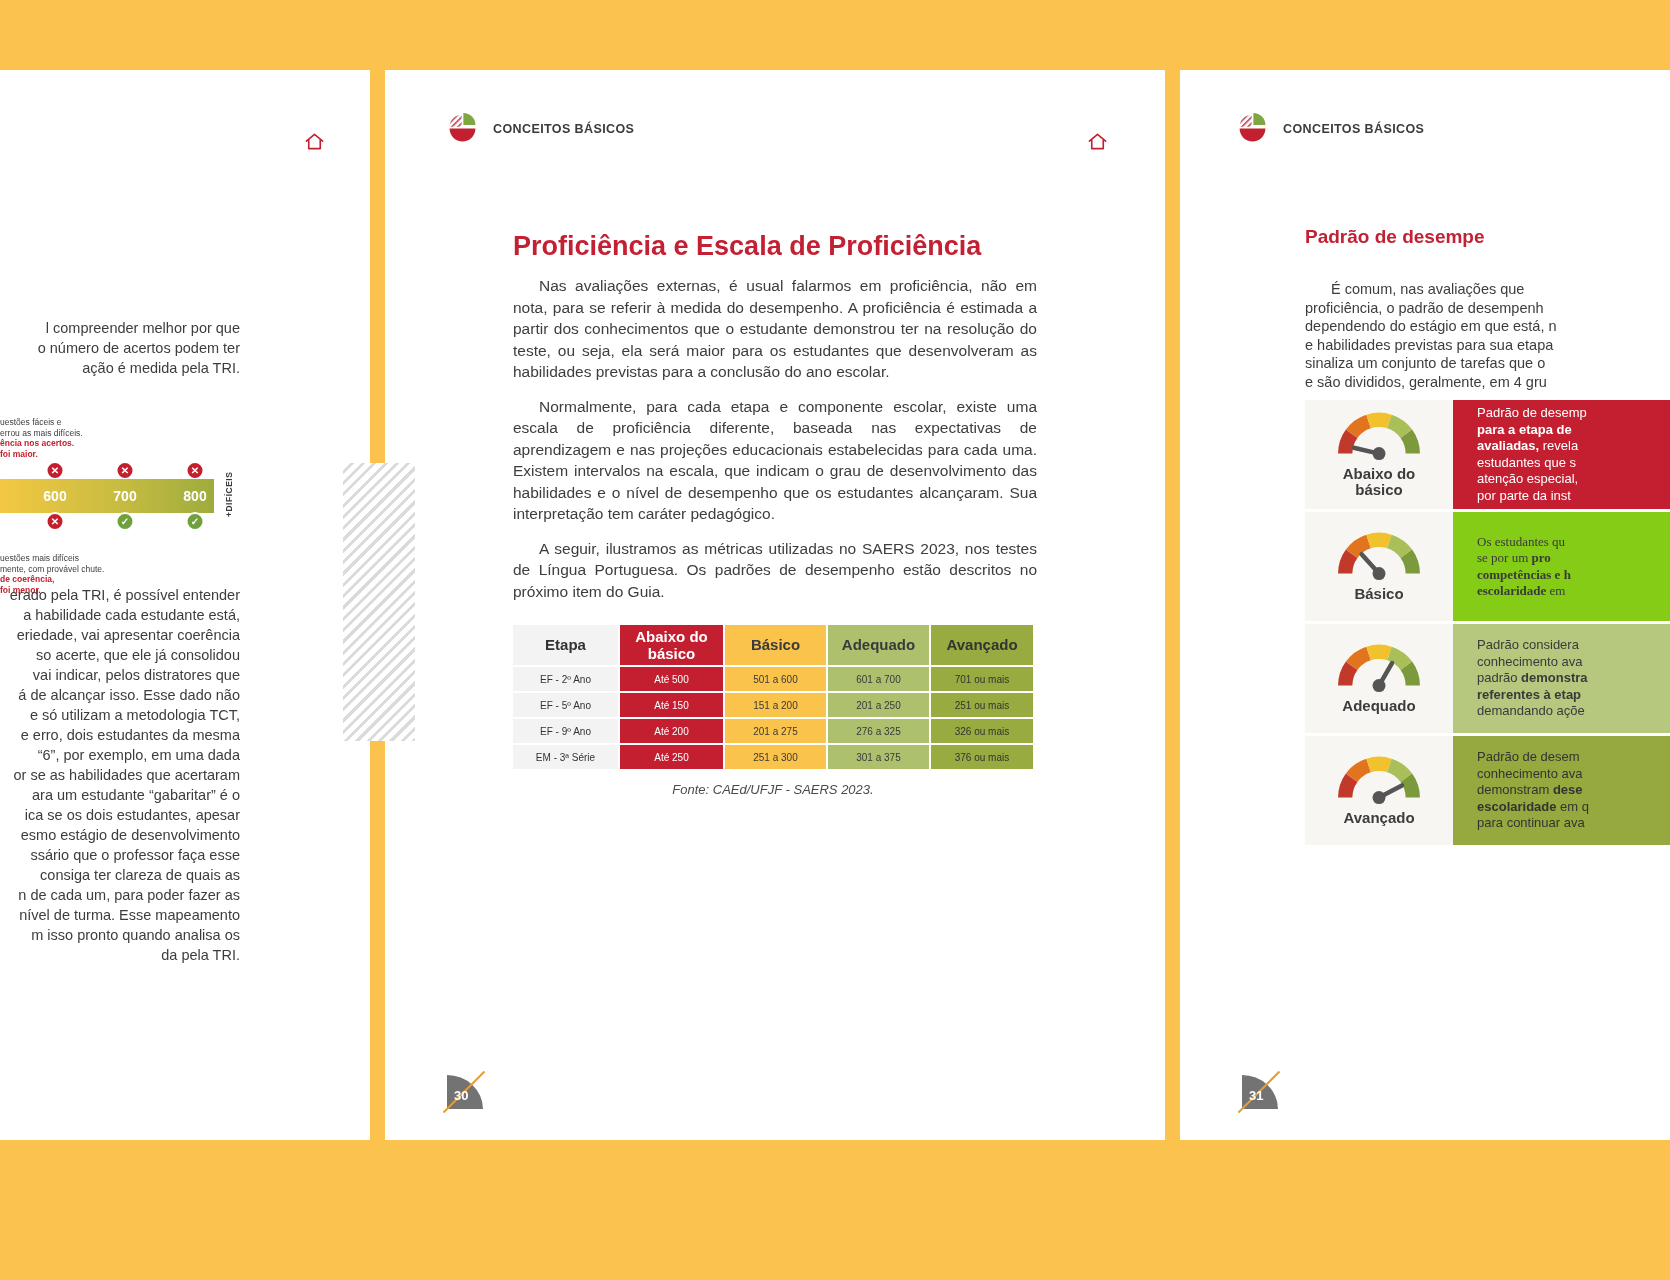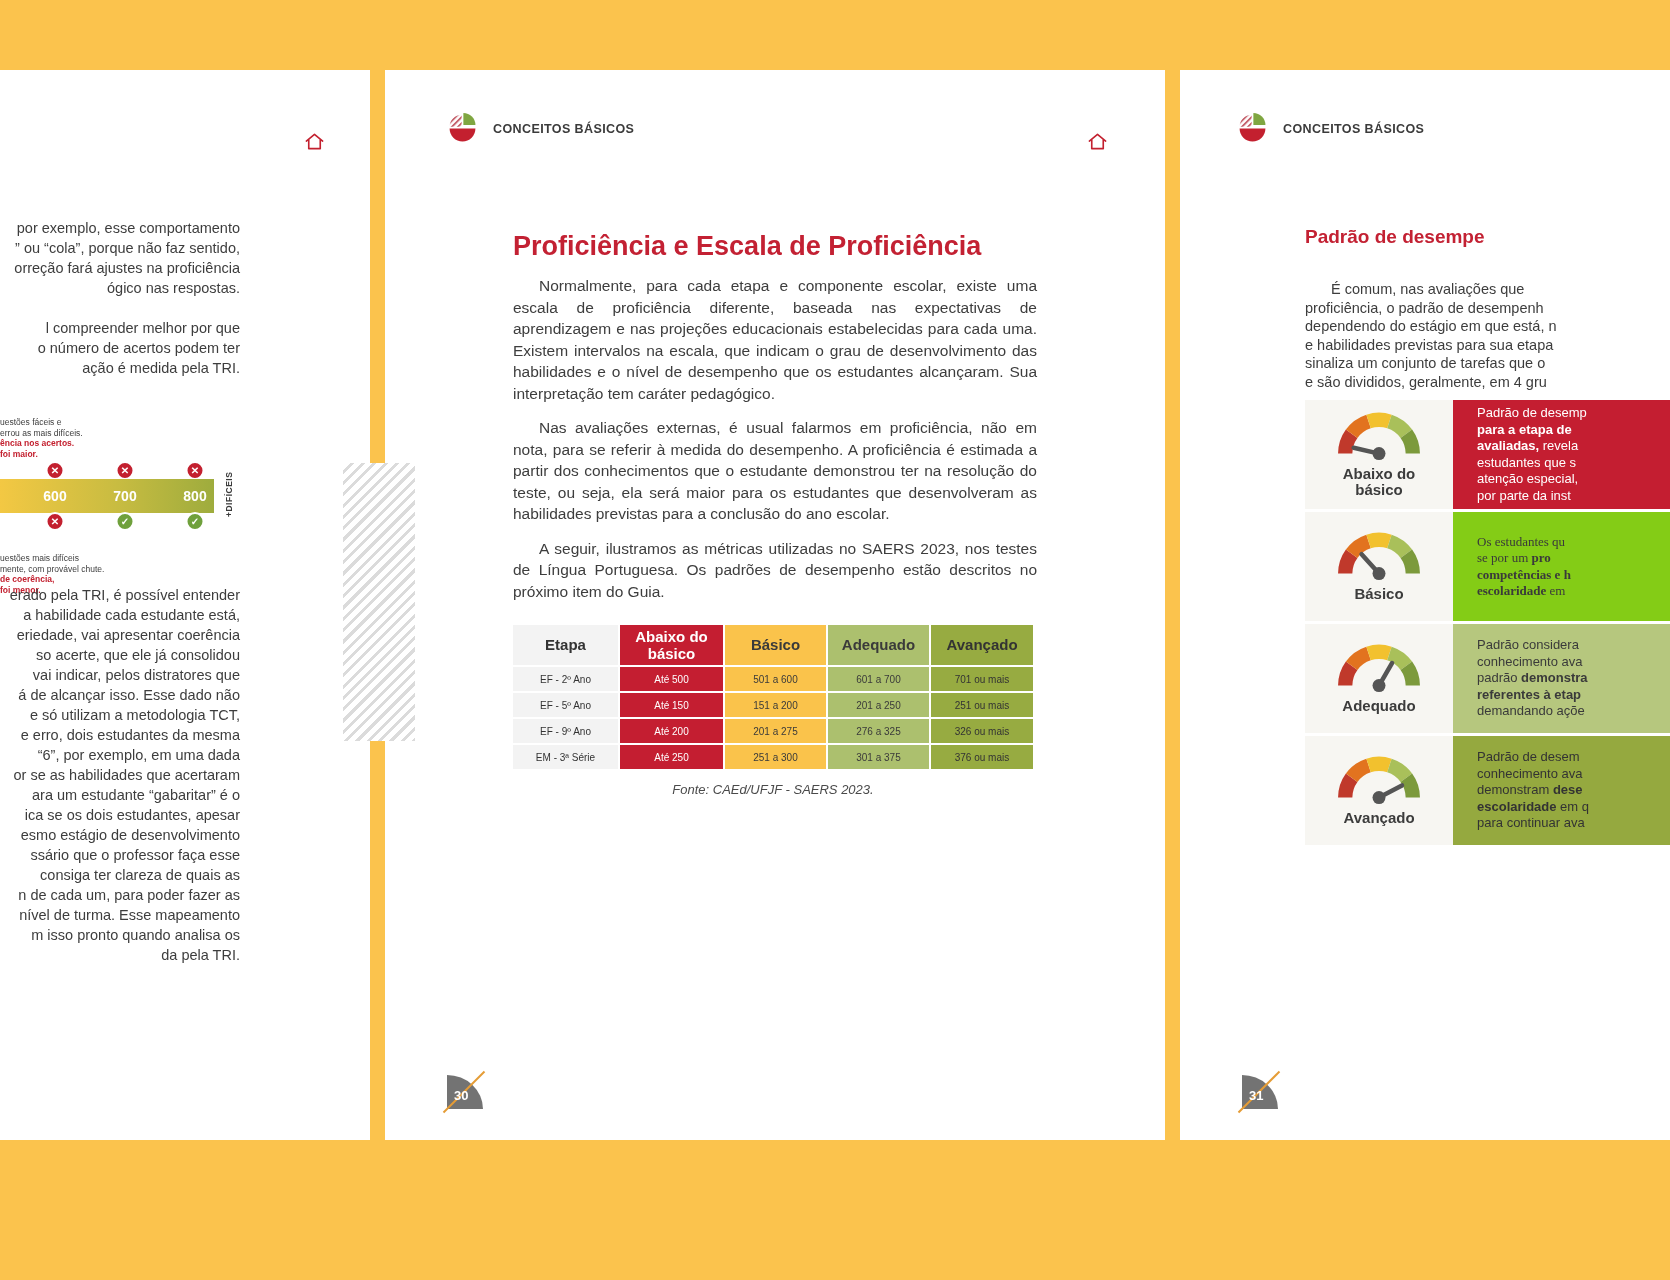--- a/index.html
+++ b/index.html
@@ -96,12 +96,6 @@
       </svg>
     </span>
 
-    <div class="lp-block lp-para1">
-        <div class="line">por exemplo, esse comportamento</div>
-        <div class="line">” ou “cola”, porque não faz sentido,</div>
-        <div class="line">orreção fará ajustes na proficiência</div>
-        <div class="line">ógico nas respostas.</div>
-      </div>
     <div class="lp-block lp-para2">
         <div class="line">l compreender melhor por que</div>
         <div class="line">o número de acertos podem ter</div>

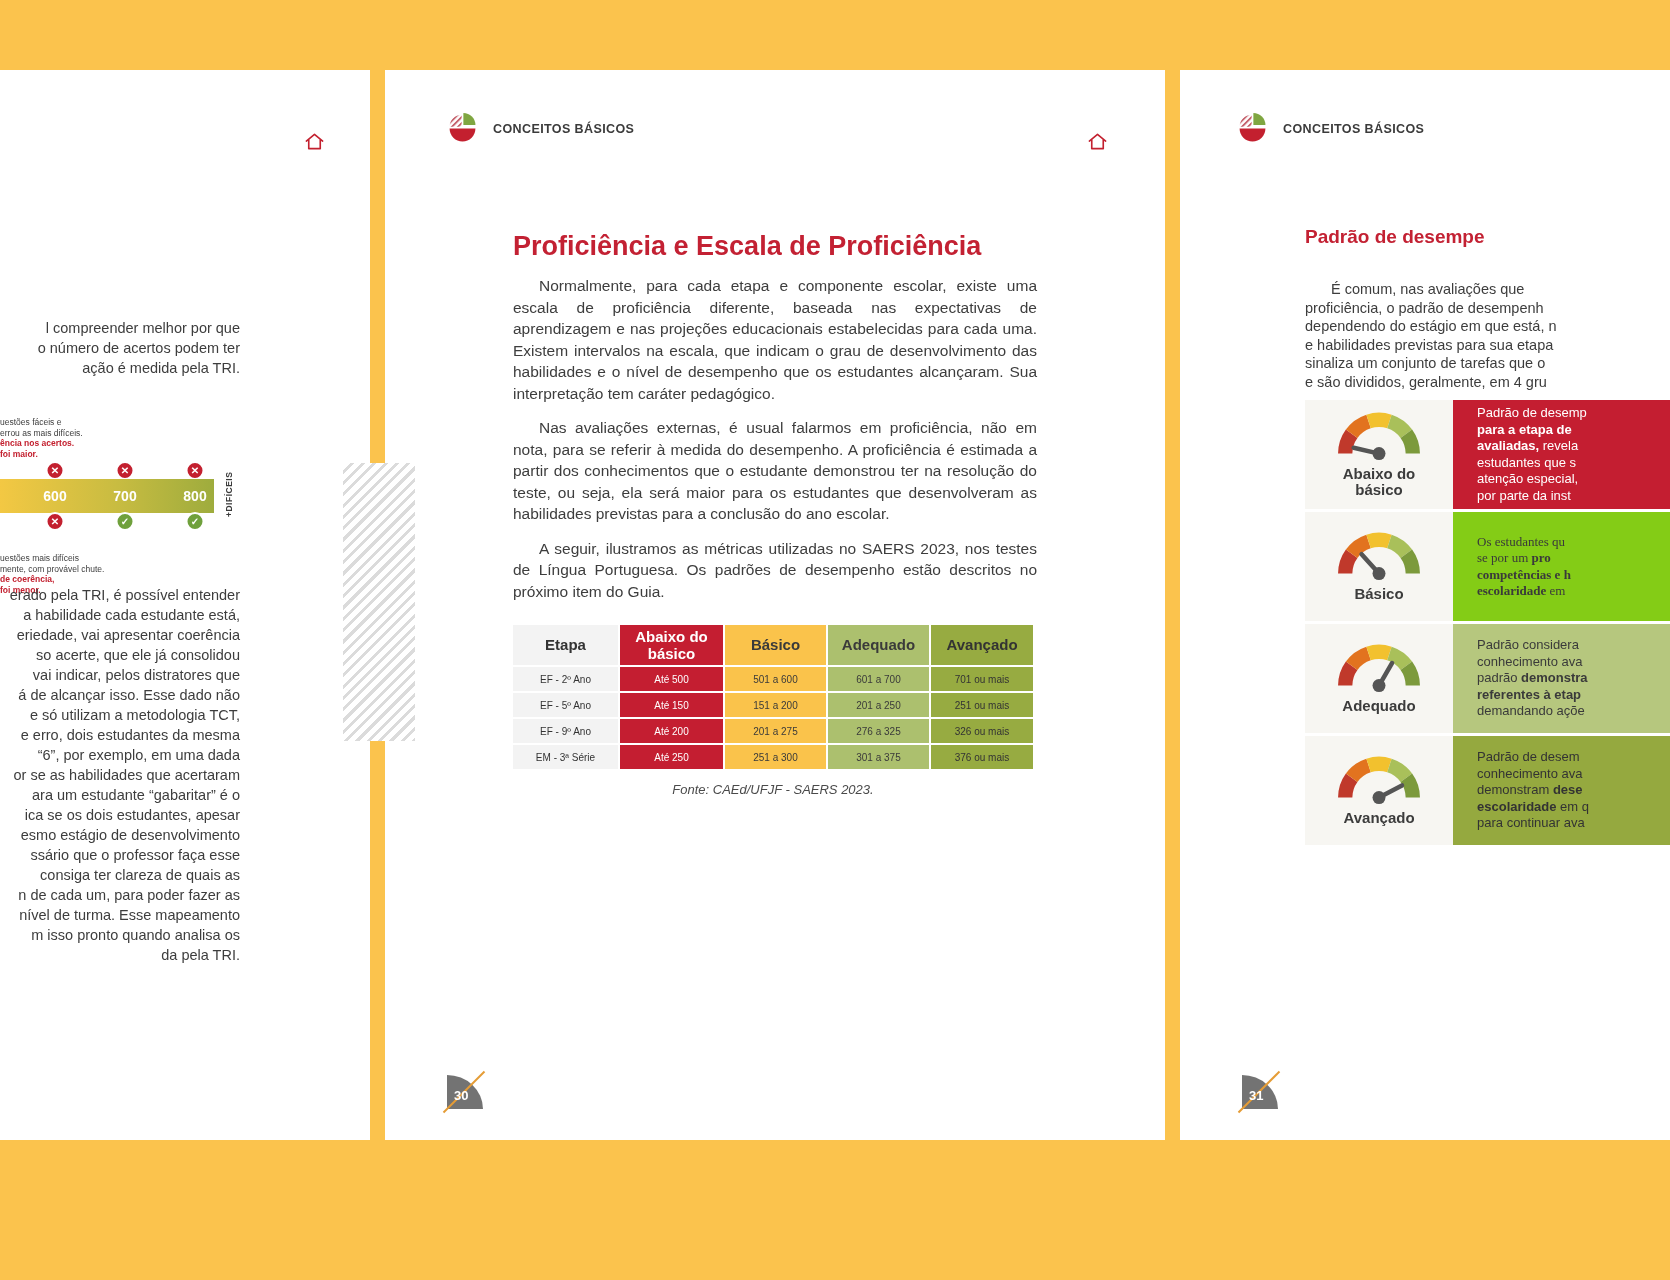--- a/index.html
+++ b/index.html
@@ -180,8 +180,8 @@
     <h1 class="cp-title">Proficiência e Escala de Proficiência</h1>
 
     <section class="cp-paragraphs">
+      <p class="para">Nas avaliações externas, é usual falarmos em proficiência, não em nota, para se referir à medida do desempenho. A proficiência é estimada a partir dos conhecimentos que o estudante demonstrou ter na resolução do teste, ou seja, ela será maior para os estudantes que desenvolveram as habilidades previstas para a conclusão do ano escolar.</p>
       <p class="para">Normalmente, para cada etapa e componente escolar, existe uma escala de proficiência diferente, baseada nas expectativas de aprendizagem e nas projeções educacionais estabelecidas para cada uma. Existem intervalos na escala, que indicam o grau de desenvolvimento das habilidades e o nível de desempenho que os estudantes alcançaram. Sua interpretação tem caráter pedagógico.</p>
-      <p class="para">Nas avaliações externas, é usual falarmos em proficiência, não em nota, para se referir à medida do desempenho. A proficiência é estimada a partir dos conhecimentos que o estudante demonstrou ter na resolução do teste, ou seja, ela será maior para os estudantes que desenvolveram as habilidades previstas para a conclusão do ano escolar.</p>
       <p class="para">A seguir, ilustramos as métricas utilizadas no SAERS 2023, nos testes de Língua Portuguesa. Os padrões de desempenho estão descritos no próximo item do Guia.</p>
     </section>
 

